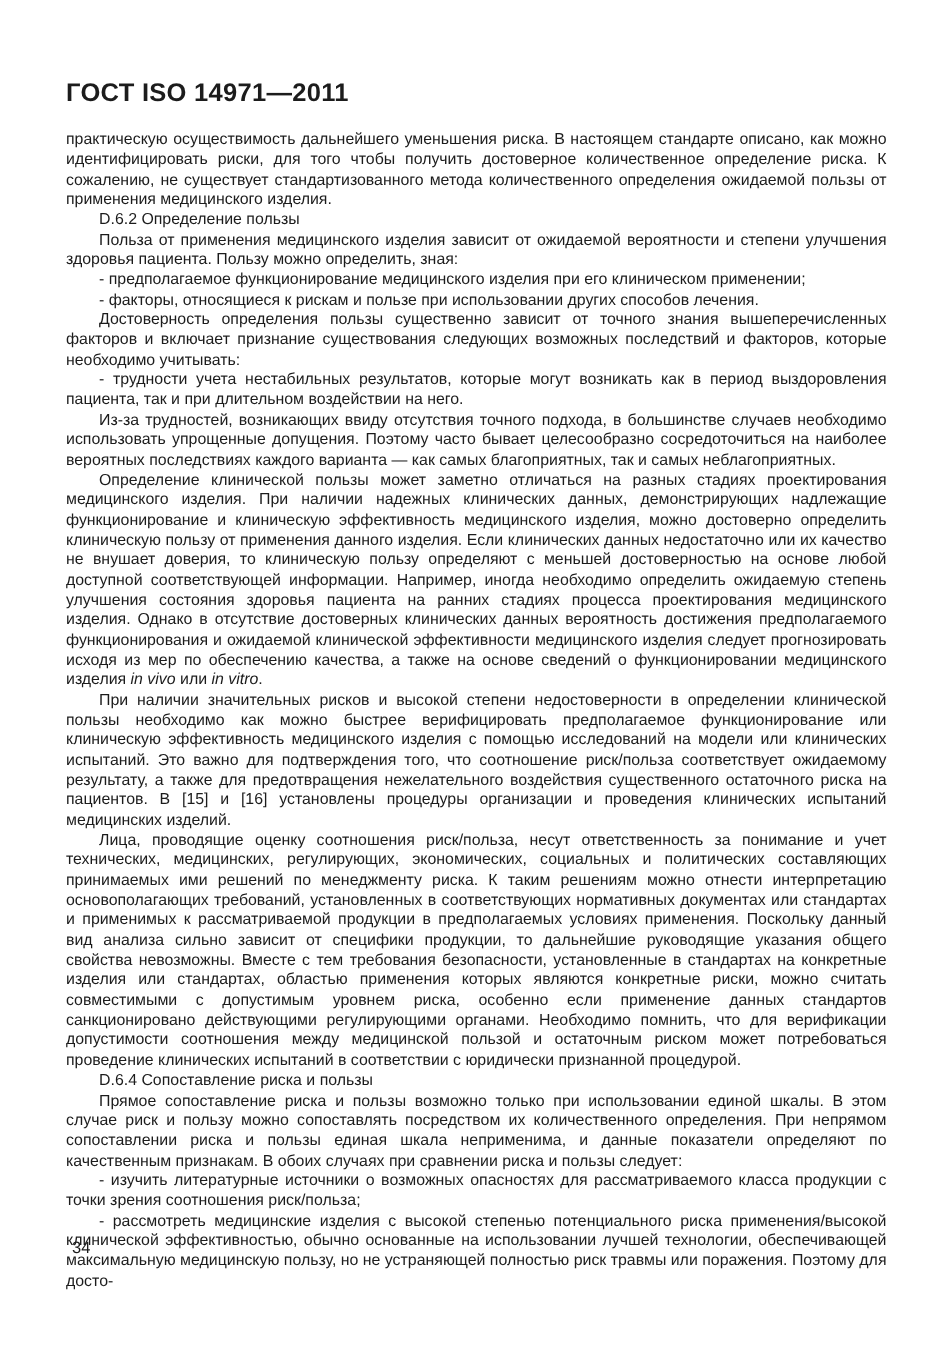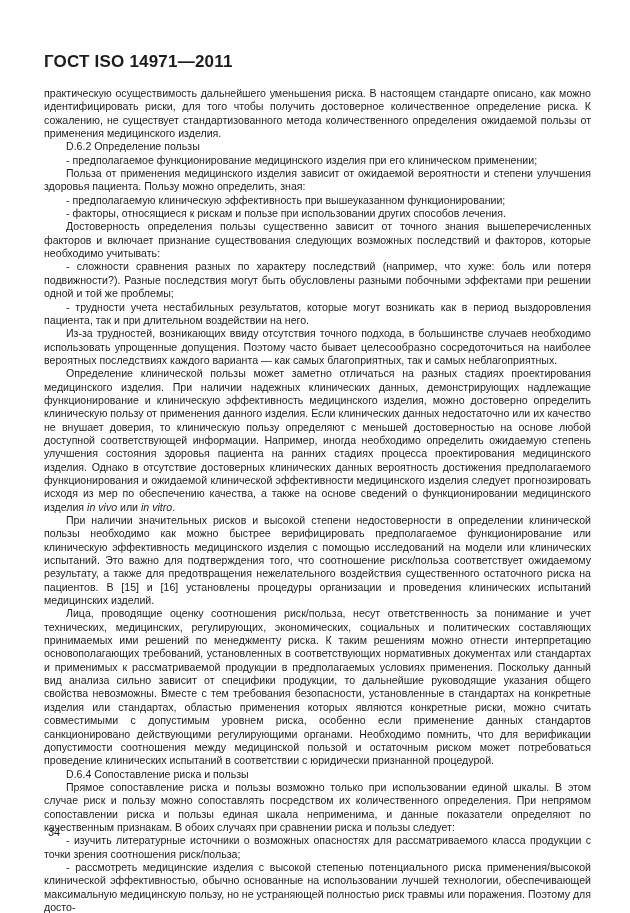--- a/index.html
+++ b/index.html
@@ -62,8 +62,8 @@
   <div class="doc-body">
     <p class="no-indent">практическую осуществимость дальнейшего уменьшения риска. В настоящем стандарте описано, как можно идентифицировать риски, для того чтобы получить достоверное количественное определение риска. К сожалению, не существует стандартизованного метода количественного определения ожидаемой пользы от применения медицинского изделия.</p>
     <p class="heading">D.6.2 Определение пользы</p>
+    <p>Польза от применения медицинского изделия зависит от ожидаемой вероятности и степени улучшения здоровья пациента. Пользу можно определить, зная:</p>
     <p>- предполагаемое функционирование медицинского изделия при его клиническом применении;</p>
-    <p>Польза от применения медицинского изделия зависит от ожидаемой вероятности и степени улучшения здоровья пациента. Пользу можно определить, зная:</p>
     <p>- предполагаемую клиническую эффективность при вышеуказанном функционировании;</p>
     <p>- факторы, относящиеся к рискам и пользе при использовании других способов лечения.</p>
     <p>Достоверность определения пользы существенно зависит от точного знания вышеперечисленных факторов и включает признание существования следующих возможных последствий и факторов, которые необходимо учитывать:</p>

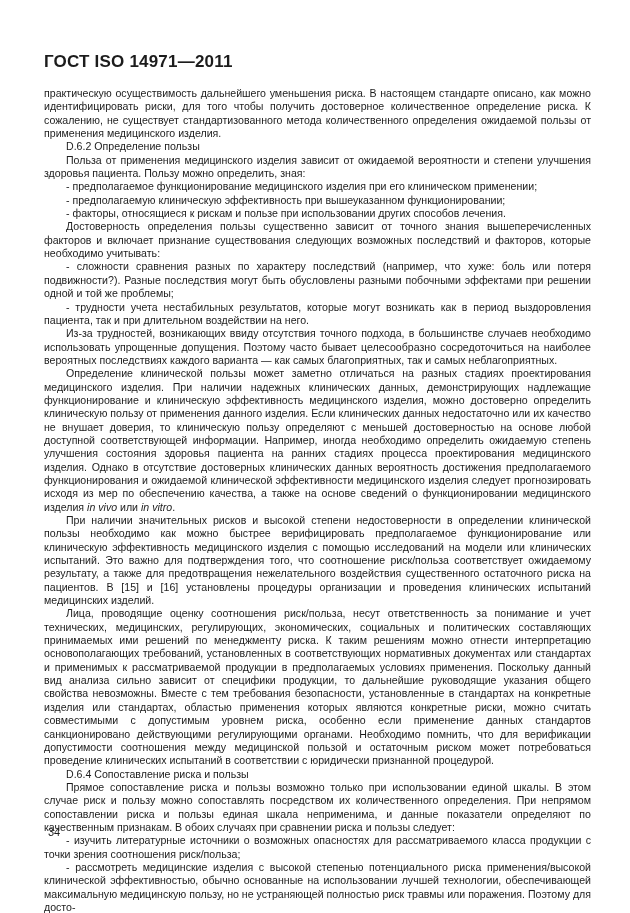--- a/index.html
+++ b/index.html
@@ -64,7 +64,6 @@
     <p class="heading">D.6.2 Определение пользы</p>
     <p>Польза от применения медицинского изделия зависит от ожидаемой вероятности и степени улучшения здоровья пациента. Пользу можно определить, зная:</p>
     <p>- предполагаемое функционирование медицинского изделия при его клиническом применении;</p>
-    <p>- предполагаемую клиническую эффективность при вышеуказанном функционировании;</p>
     <p>- факторы, относящиеся к рискам и пользе при использовании других способов лечения.</p>
     <p>Достоверность определения пользы существенно зависит от точного знания вышеперечисленных факторов и включает признание существования следующих возможных последствий и факторов, которые необходимо учитывать:</p>
     <p>- сложности сравнения разных по характеру последствий (например, что хуже: боль или потеря подвижности?). Разные последствия могут быть обусловлены разными побочными эффектами при решении одной и той же проблемы;</p>

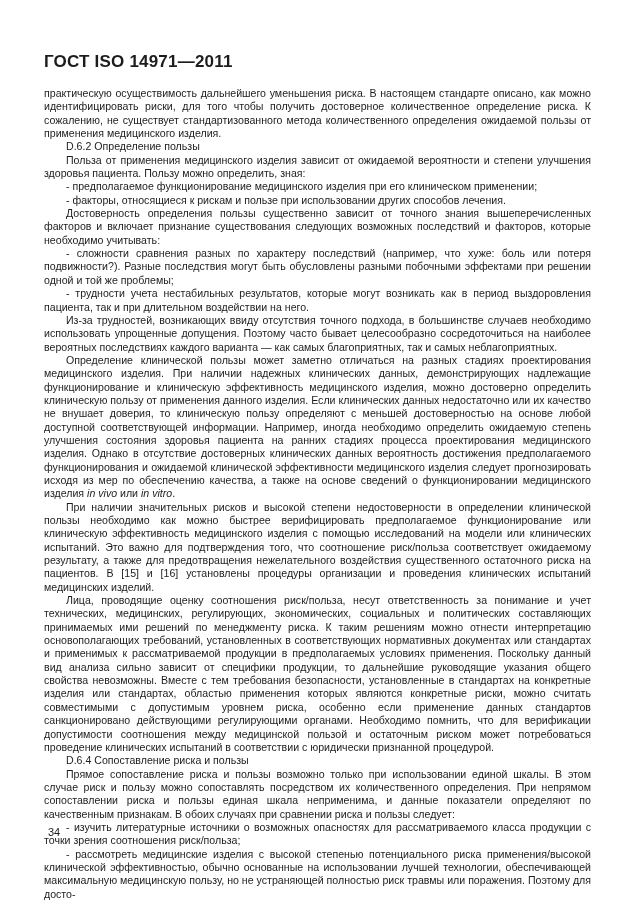--- a/index.html
+++ b/index.html
@@ -66,7 +66,6 @@
     <p>- предполагаемое функционирование медицинского изделия при его клиническом применении;</p>
     <p>- факторы, относящиеся к рискам и пользе при использовании других способов лечения.</p>
     <p>Достоверность определения пользы существенно зависит от точного знания вышеперечисленных факторов и включает признание существования следующих возможных последствий и факторов, которые необходимо учитывать:</p>
-    <p>- сложности сравнения разных по характеру последствий (например, что хуже: боль или потеря подвижности?). Разные последствия могут быть обусловлены разными побочными эффектами при решении одной и той же проблемы;</p>
     <p>- трудности учета нестабильных результатов, которые могут возникать как в период выздоровления пациента, так и при длительном воздействии на него.</p>
     <p>Из-за трудностей, возникающих ввиду отсутствия точного подхода, в большинстве случаев необходимо использовать упрощенные допущения. Поэтому часто бывает целесообразно сосредоточиться на наиболее вероятных последствиях каждого варианта — как самых благоприятных, так и самых неблагоприятных.</p>
     <p><span>Определение клинической пользы может заметно отличаться на разных стадиях проектирования медицинского изделия. При наличии надежных клинических данных, демонстрирующих надлежащие функционирование и клиническую эффективность медицинского изделия, можно достоверно определить клиническую пользу от применения данного изделия. Если клинических данных недостаточно или их качество не внушает доверия, то клиническую пользу определяют с меньшей достоверностью на основе любой доступной соответствующей информации. Например, иногда необходимо определить ожидаемую степень улучшения состояния здоровья пациента на ранних стадиях процесса проектирования медицинского изделия. Однако в отсутствие достоверных клинических данных вероятность достижения предполагаемого функционирования и ожидаемой клинической эффективности медицинского изделия следует прогнозировать исходя из мер по обеспечению качества, а также на основе сведений о функционировании медицинского изделия </span><span class="italic-term">in vivo</span><span> или </span><span class="italic-term">in vitro</span><span>.</span></p>

